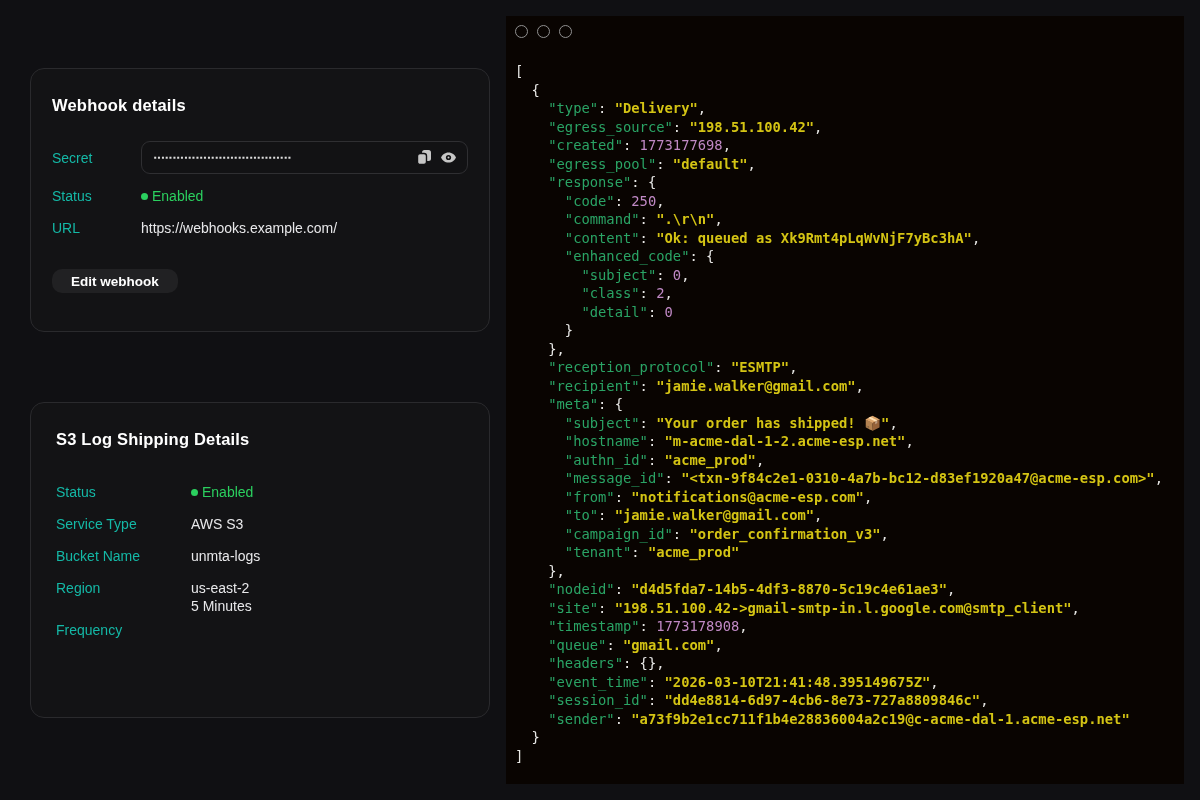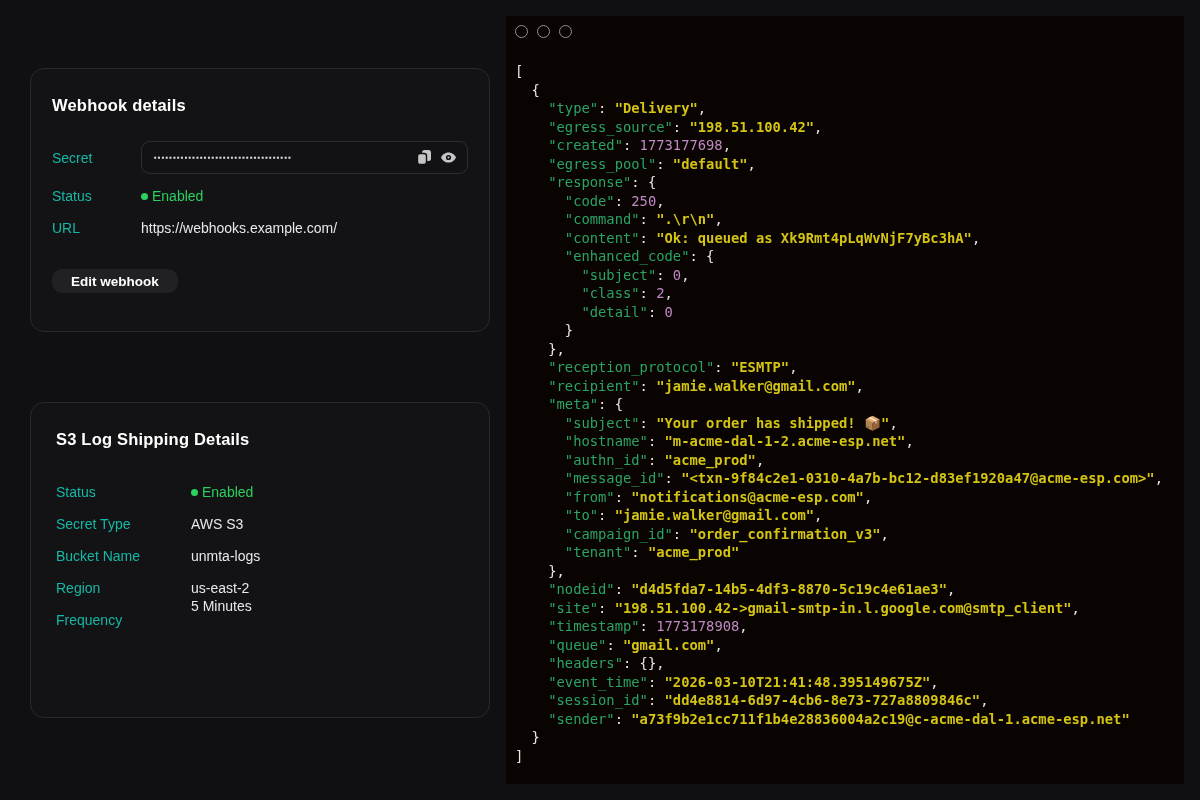--- a/index.html
+++ b/index.html
@@ -183,7 +183,7 @@
     <span>Enabled</span>
   </span>
 
-  <span class="field-label s3-row-label" style="top:113px">Secret Type</span>
+  <span class="field-label s3-row-label" style="top:113px">Service Type</span>
   <span class="field-value s3-row-value" style="top:113px">AWS S3</span>
 
   <span class="field-label s3-row-label" style="top:145px">Bucket Name</span>

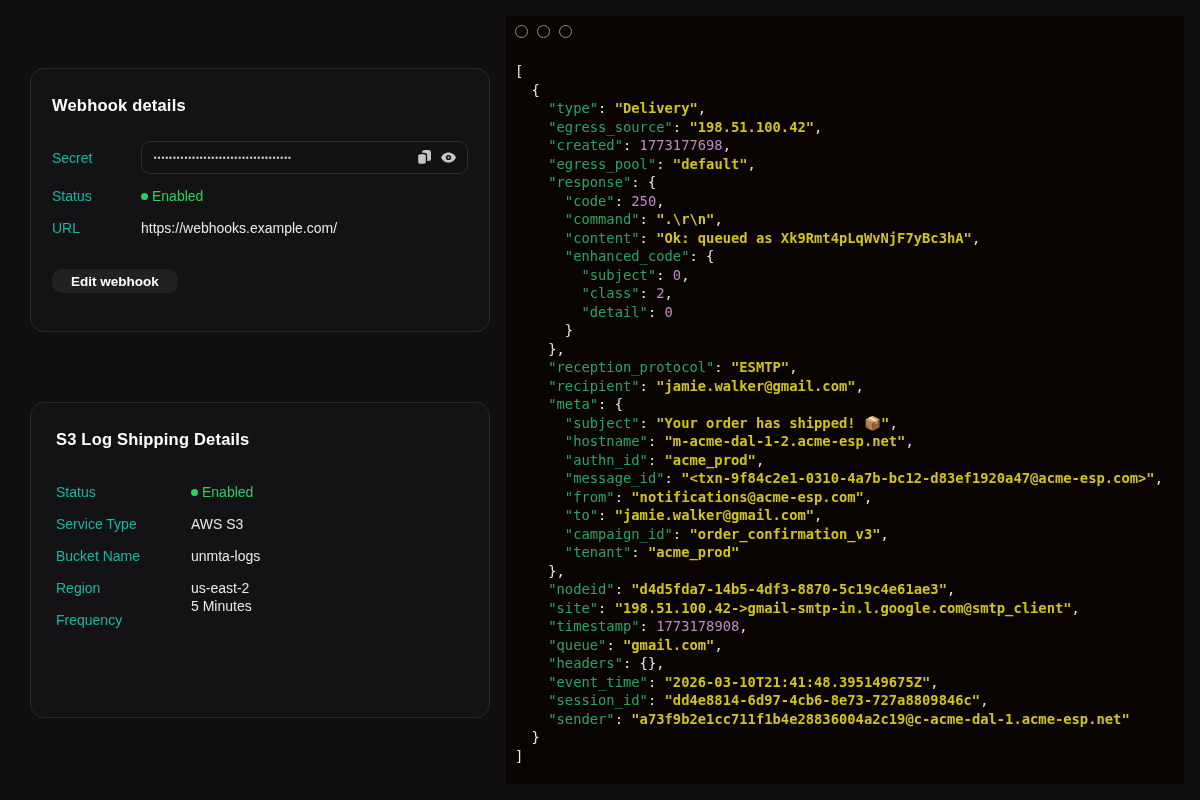--- a/index.html
+++ b/index.html
@@ -192,7 +192,7 @@
   <span class="field-label s3-row-label" style="top:177px">Region</span>
   <span class="field-value s3-row-value" style="top:177px">us-east-2</span>
 
-  <span class="field-label s3-row-label" style="top:209px">Frequency</span>
+  <span class="field-label s3-row-label" style="top:219px">Frequency</span>
   <span class="field-value s3-row-value" style="top:195px">5 Minutes</span>
 
 </section>

